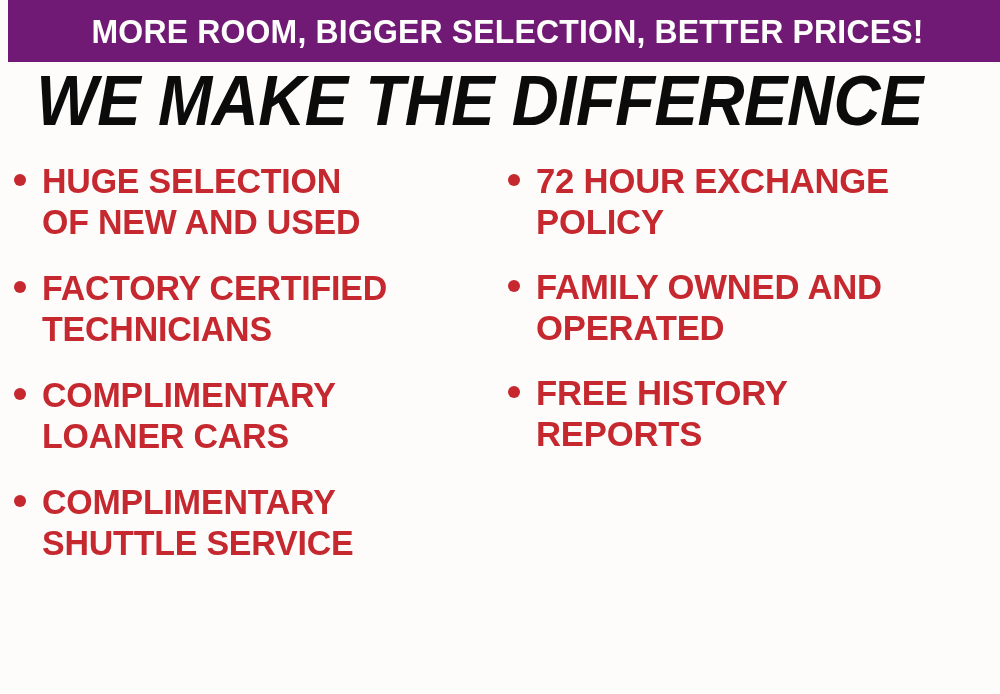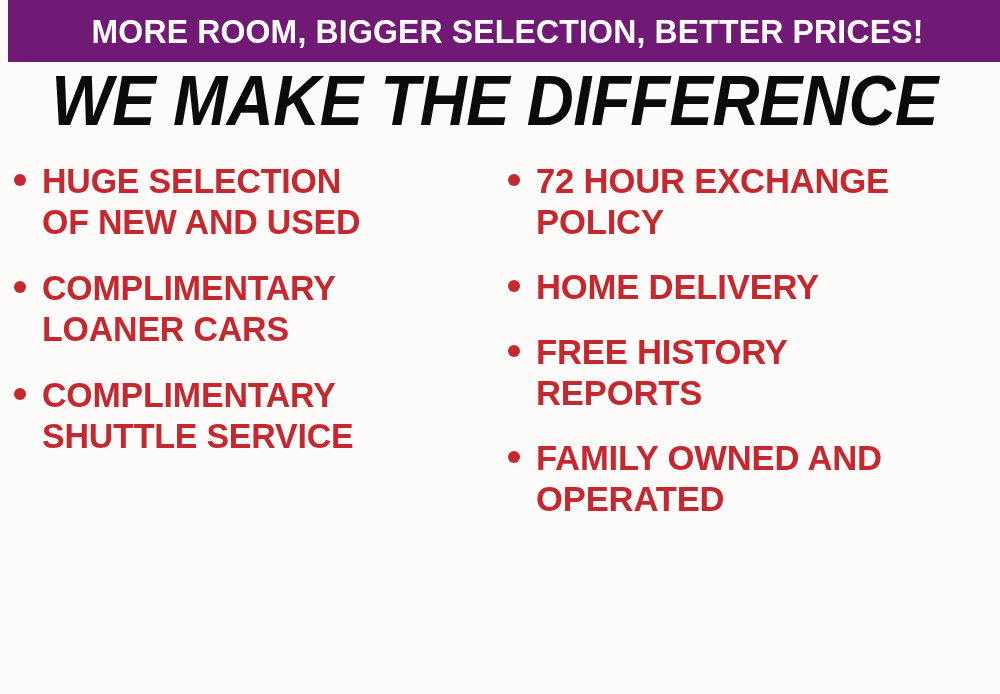--- a/index.html
+++ b/index.html
@@ -49,7 +49,6 @@
     top: 66px;
     width: 960px;
     text-align: center;
-    padding-left: 15px;
   }
   .headline-text {
     display: inline-block;

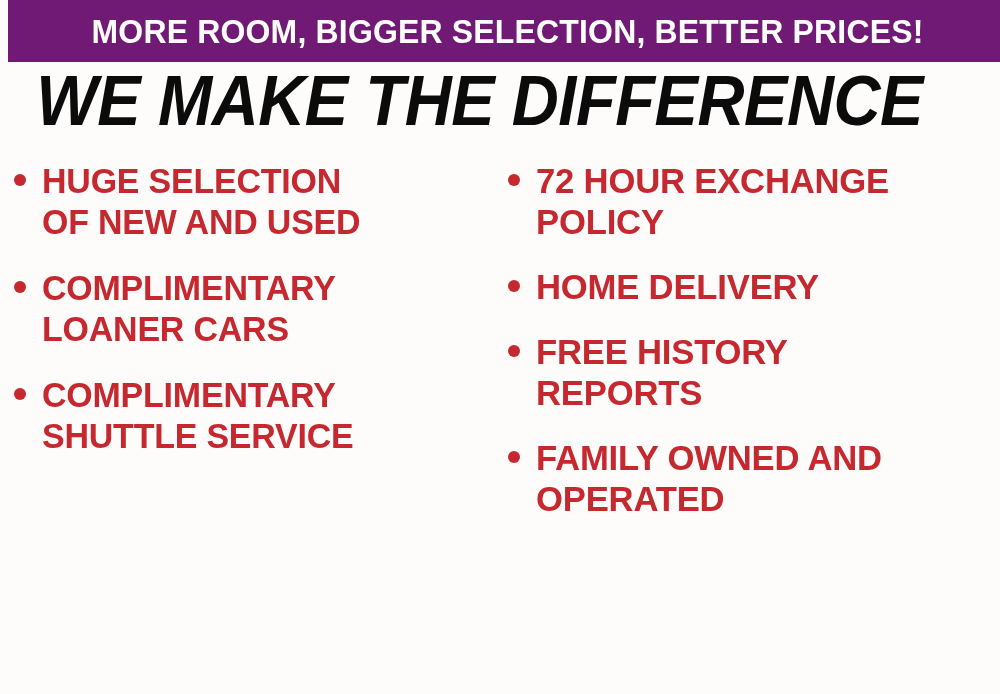--- a/index.html
+++ b/index.html
@@ -132,6 +132,11 @@
       </div>
       <div class="bullet-item">
         <span class="bullet-dot"></span>
+        <span class="bullet-label">FACTORY CERTIFIED
+TECHNICIANS</span>
+      </div>
+      <div class="bullet-item">
+        <span class="bullet-dot"></span>
         <span class="bullet-label">COMPLIMENTARY
 LOANER CARS</span>
       </div>

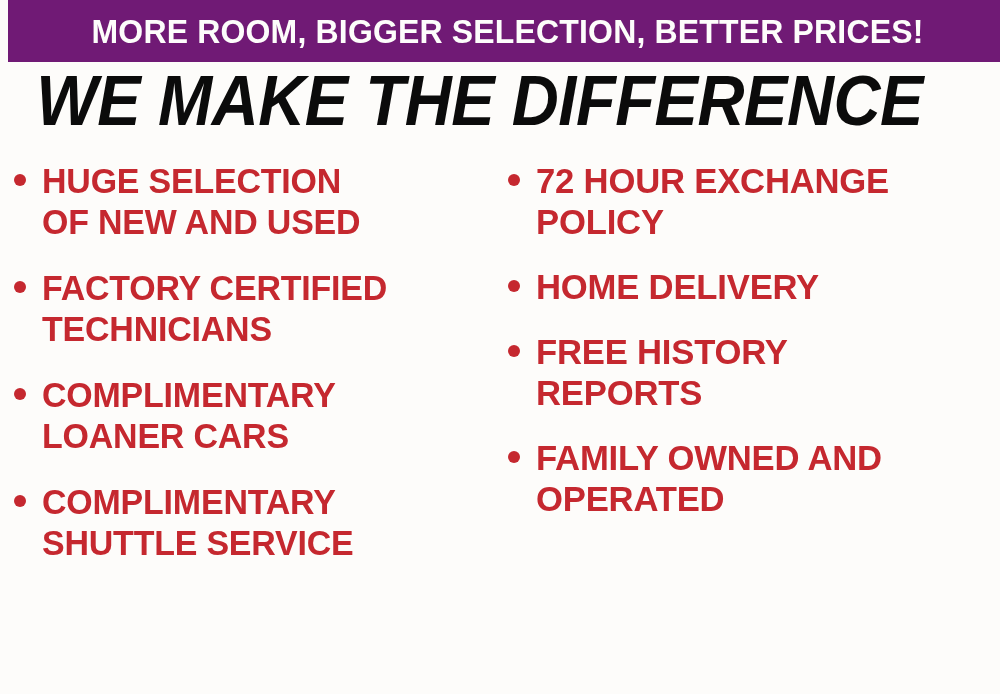--- a/index.html
+++ b/index.html
@@ -155,10 +155,6 @@
       </div>
       <div class="bullet-item">
         <span class="bullet-dot"></span>
-        <span class="bullet-label">HOME DELIVERY</span>
-      </div>
-      <div class="bullet-item">
-        <span class="bullet-dot"></span>
         <span class="bullet-label">FREE HISTORY
 REPORTS</span>
       </div>

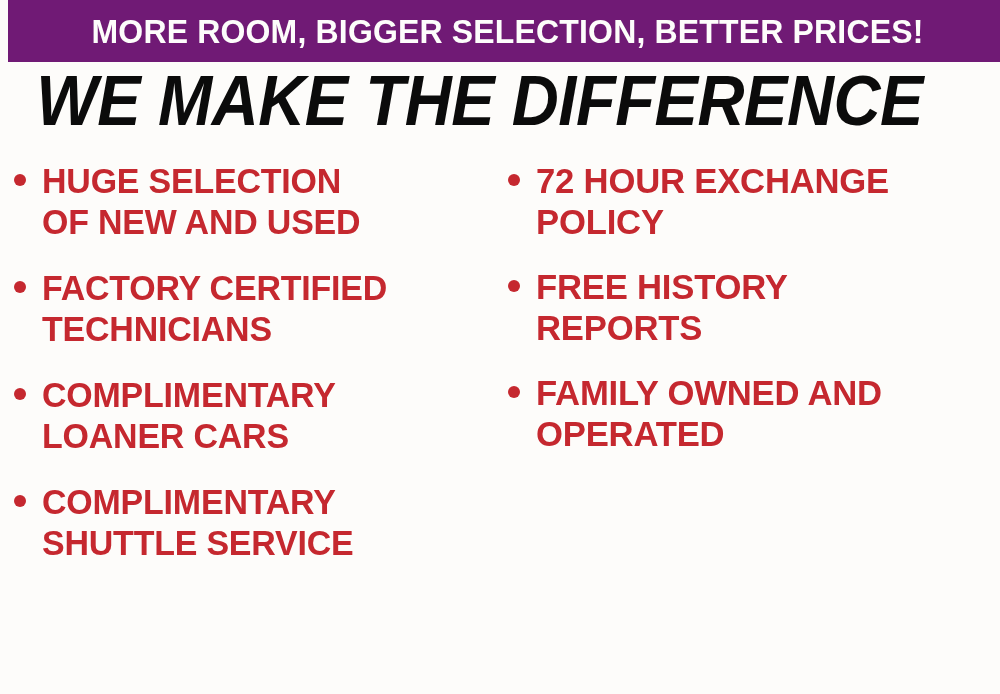--- a/index.html
+++ b/index.html
@@ -155,13 +155,13 @@
       </div>
       <div class="bullet-item">
         <span class="bullet-dot"></span>
-        <span class="bullet-label">FREE HISTORY
-REPORTS</span>
+        <span class="bullet-label">FAMILY OWNED AND
+OPERATED</span>
       </div>
       <div class="bullet-item">
         <span class="bullet-dot"></span>
-        <span class="bullet-label">FAMILY OWNED AND
-OPERATED</span>
+        <span class="bullet-label">FREE HISTORY
+REPORTS</span>
       </div>
     </div>
 

